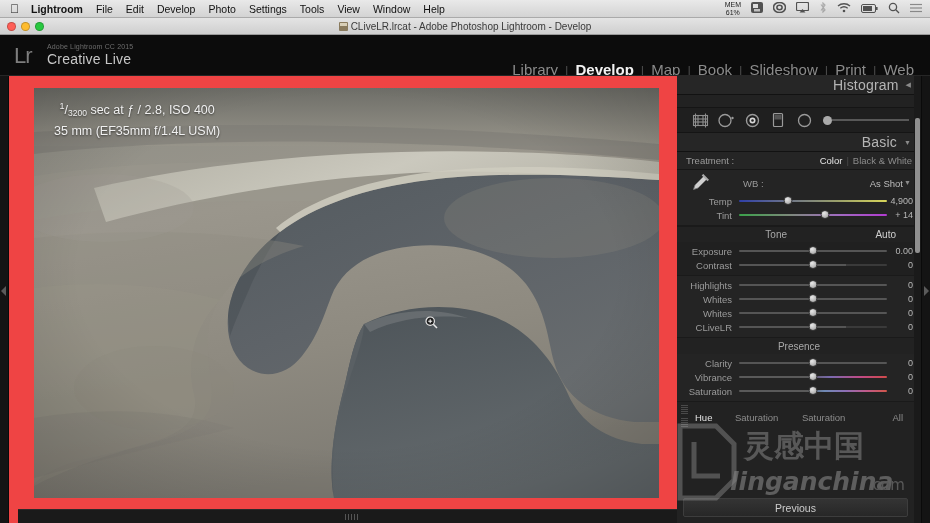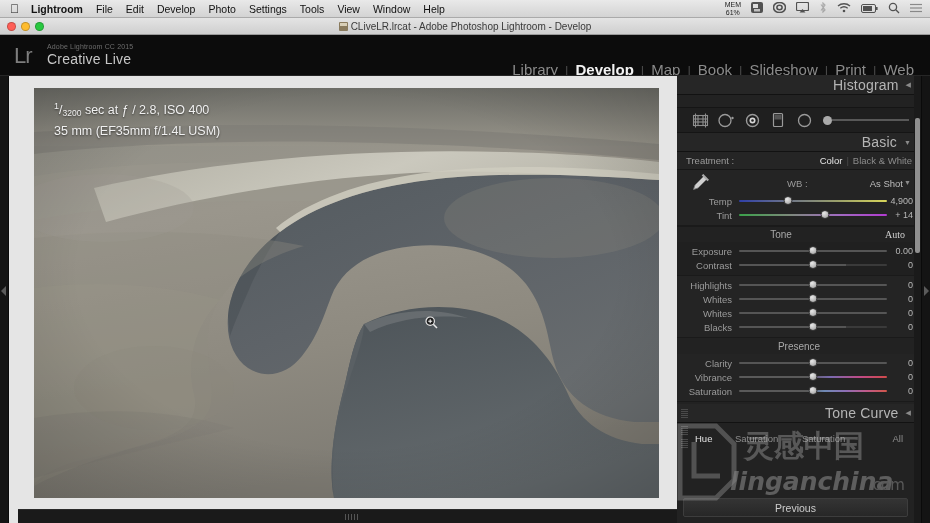--- a/index.html
+++ b/index.html
@@ -72,7 +72,7 @@
     border-top:5px solid transparent;border-bottom:5px solid transparent;border-left:5px solid #5a5a5a; }
 
   
-  .canvas { position:absolute; left:9px; top:0; width:668px; height:447px; background:#e5e5e5; }
+  .canvas { position:absolute; left:9px; top:0; width:668px; height:447px; background:#ef4444;text-align:center; }
   .photoframe { position:absolute; left:25px; top:12px; width:625px; height:410px; overflow:hidden; background:#6a6a64; }
   .photo { position:absolute; inset:0; }
   .infoline { position:absolute; left:20px; top:9px; color:#f0f0f0; font-size:12.5px;

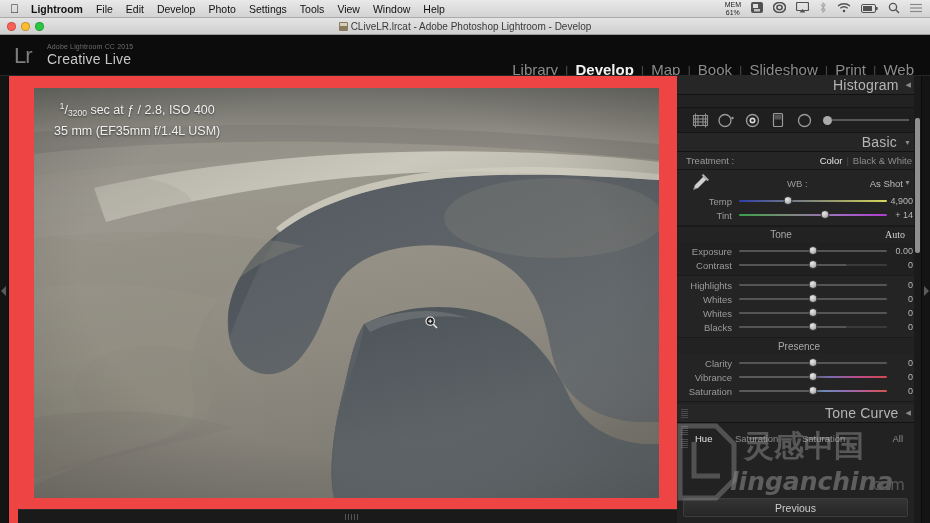--- a/index.html
+++ b/index.html
@@ -127,7 +127,7 @@
 
   .wbrow { display:flex; align-items:center; height:22px; font-size:9.5px; color:#9b9b9b; position:relative;}
   .wbrow .eyedrop { position:absolute; left:10px; top:2px; }
-  .wbrow .wblab { margin-left:110px; }
+  .wbrow .wblab { margin-left:66px; }
   .wbrow .wbval { margin-left:auto; margin-right:18px; color:#bdbdbd; }
   .wbrow .wbtri { position:absolute; right:10px; top:7px; font-size:7px; color:#8a8a8a; }
 

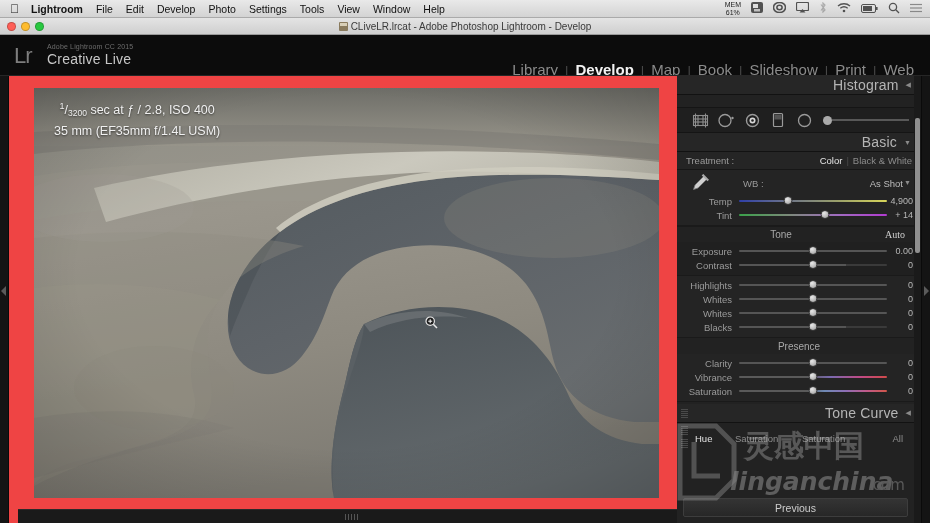--- a/index.html
+++ b/index.html
@@ -134,7 +134,7 @@
   .tonehdr { display:flex; align-items:center; height:16px; font-size:10px; color:#a8a8a8;
      border-top:1px solid #1a1a1a; }
   .tonehdr .c { margin-left:auto; margin-right:auto; }
-  .tonehdr .auto { margin-right:16px; color:#cfcfcf;font-family:Liberation Serif, serif; }
+  .tonehdr .auto { margin-right:25px; color:#cfcfcf; }
 
   .grp { background:#242424; padding:2px 0 3px 0; border-bottom:1px solid #1a1a1a; }
   .grp.dk { background:#202020; }

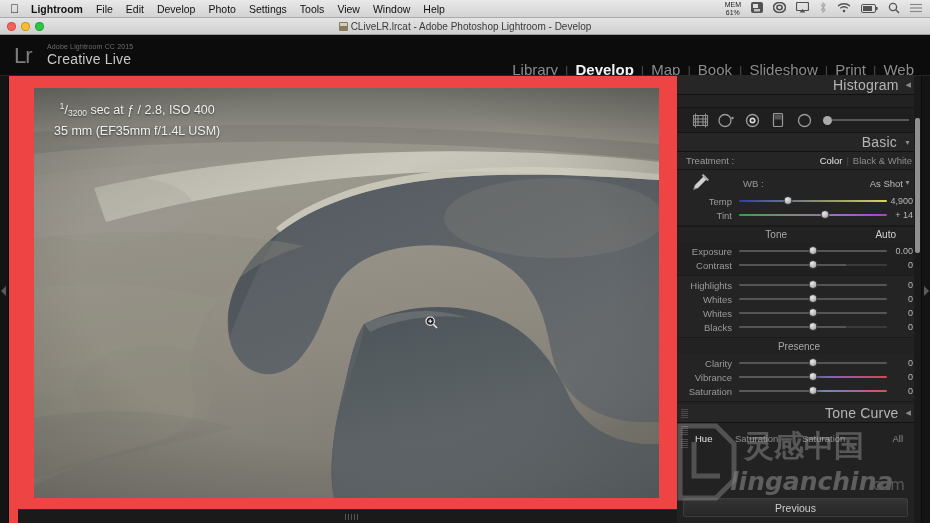--- a/index.html
+++ b/index.html
@@ -509,7 +509,7 @@
             <span class="val">0</span>
           </div>
           <div class="rowline">
-            <span class="lab">Blacks</span>
+            <span class="lab">CLiveLR</span>
             <span class="track">
               <span class="tline half"></span>
               <span class="knob" style="left:50%"></span>

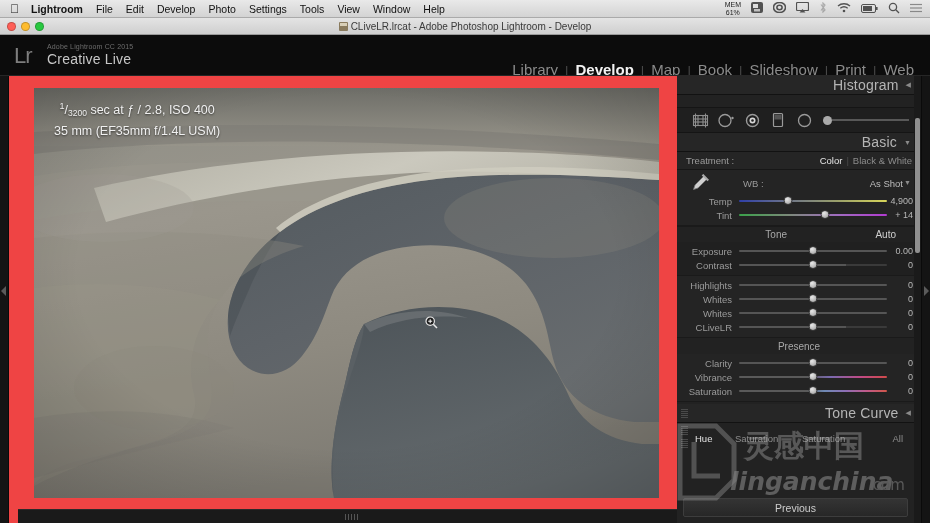--- a/index.html
+++ b/index.html
@@ -546,11 +546,6 @@
           </div>
         </div>
 
-        <div class="pheader" style="margin-top:2px">
-          <span class="panelgrip" style="top:5px"></span>
-          <span class="ptitle">Tone Curve</span>
-          <span class="tri">◀</span>
-        </div>
 
         <div class="hslrow" style="height:30px">
           <span class="panelgrip" style="top:3px"></span>

